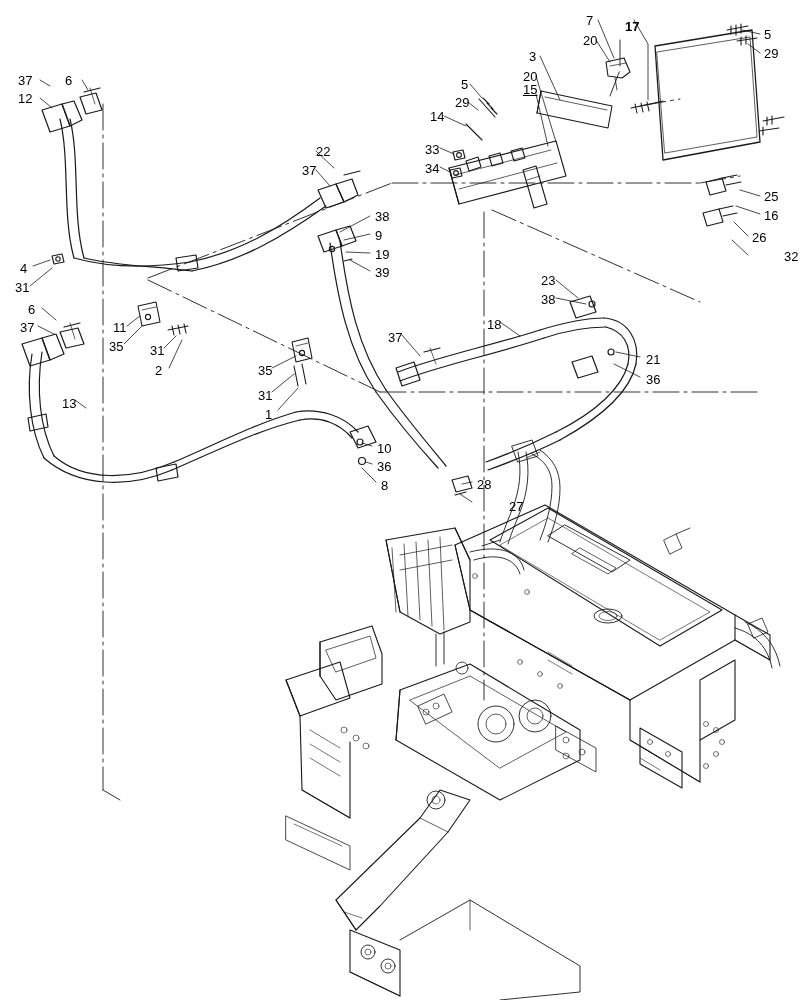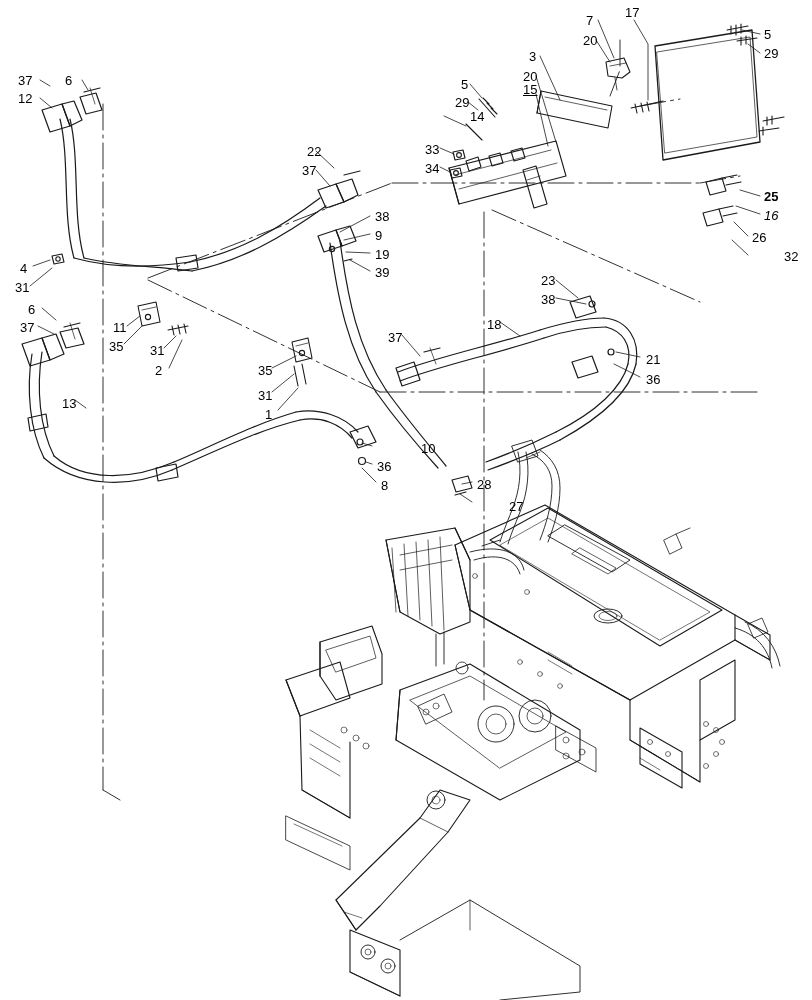--- a/index.html
+++ b/index.html
@@ -412,7 +412,7 @@
   <div class="callout" style="left:764px; top:28px;">5</div>
   <div class="callout" style="left:764px; top:47px;">29</div>
   <div class="callout" style="left:586px; top:14px;">7</div>
-  <div class="callout" style="left:625px; top:6px;">17</div>
+  <div class="callout" style="left:625px; top:20px;font-weight:bold;">17</div>
   <div class="callout" style="left:583px; top:34px;">20</div>
   <div class="callout" style="left:529px; top:50px;">3</div>
   <div class="callout" style="left:523px; top:70px;">20</div>

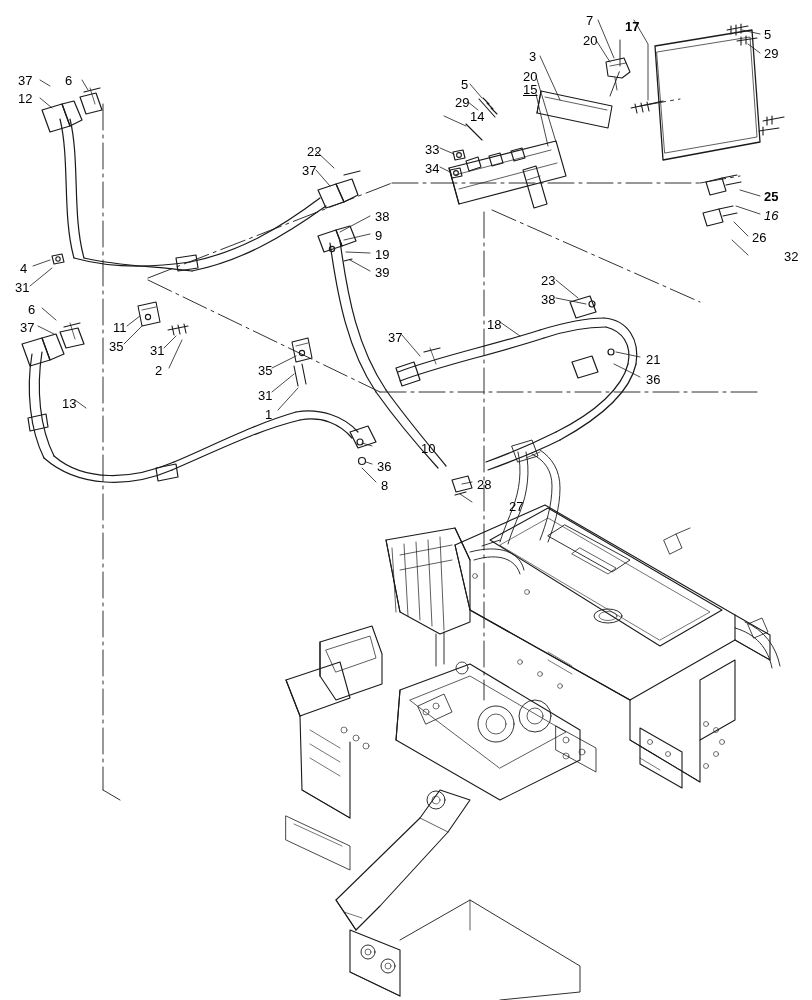--- a/index.html
+++ b/index.html
@@ -417,7 +417,7 @@
   <div class="callout" style="left:529px; top:50px;">3</div>
   <div class="callout" style="left:523px; top:70px;">20</div>
   <div class="callout" style="left:523px; top:83px;text-decoration:underline;">15</div>
-  <div class="callout" style="left:430px; top:110px;margin-left:40px;">14</div>
+  <div class="callout" style="left:430px; top:110px;">14</div>
   <div class="callout" style="left:461px; top:78px;">5</div>
   <div class="callout" style="left:455px; top:96px;">29</div>
   <div class="callout" style="left:425px; top:143px;">33</div>

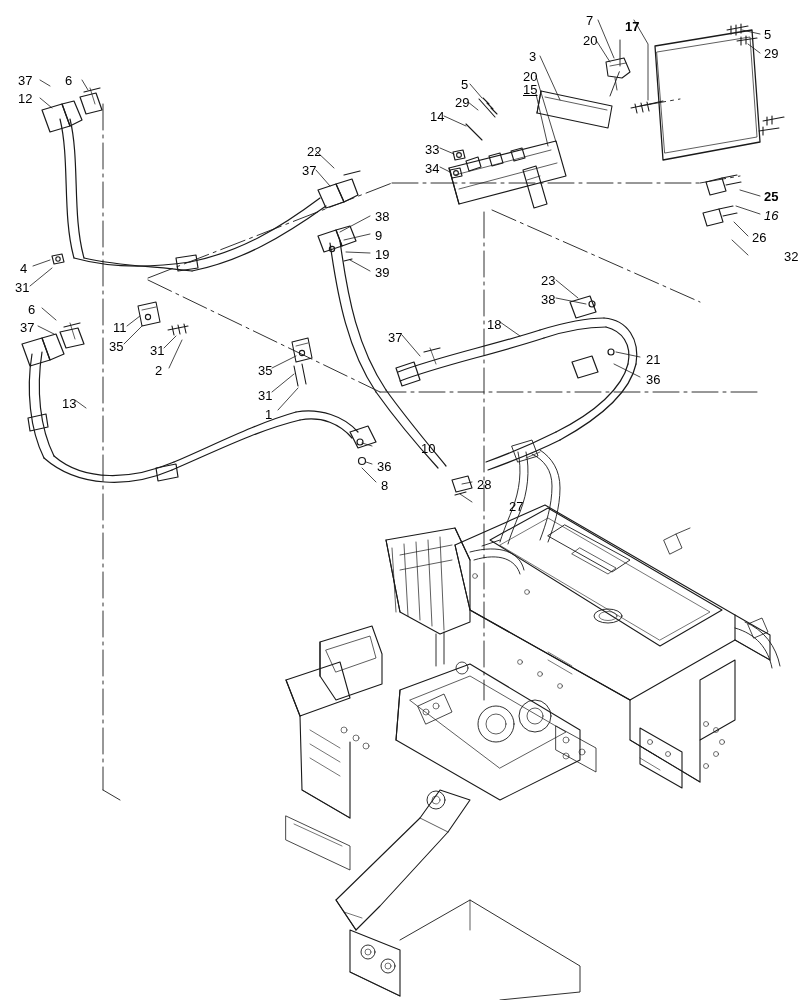--- a/index.html
+++ b/index.html
@@ -426,7 +426,7 @@
   <div class="callout" style="left:764px; top:209px;font-style:italic;">16</div>
   <div class="callout" style="left:752px; top:231px;">26</div>
   <div class="callout" style="left:784px; top:250px;">32</div>
-  <div class="callout" style="left:307px; top:145px;">22</div>
+  <div class="callout" style="left:316px; top:145px;">22</div>
   <div class="callout" style="left:302px; top:164px;">37</div>
   <div class="callout" style="left:375px; top:210px;">38</div>
   <div class="callout" style="left:375px; top:229px;">9</div>

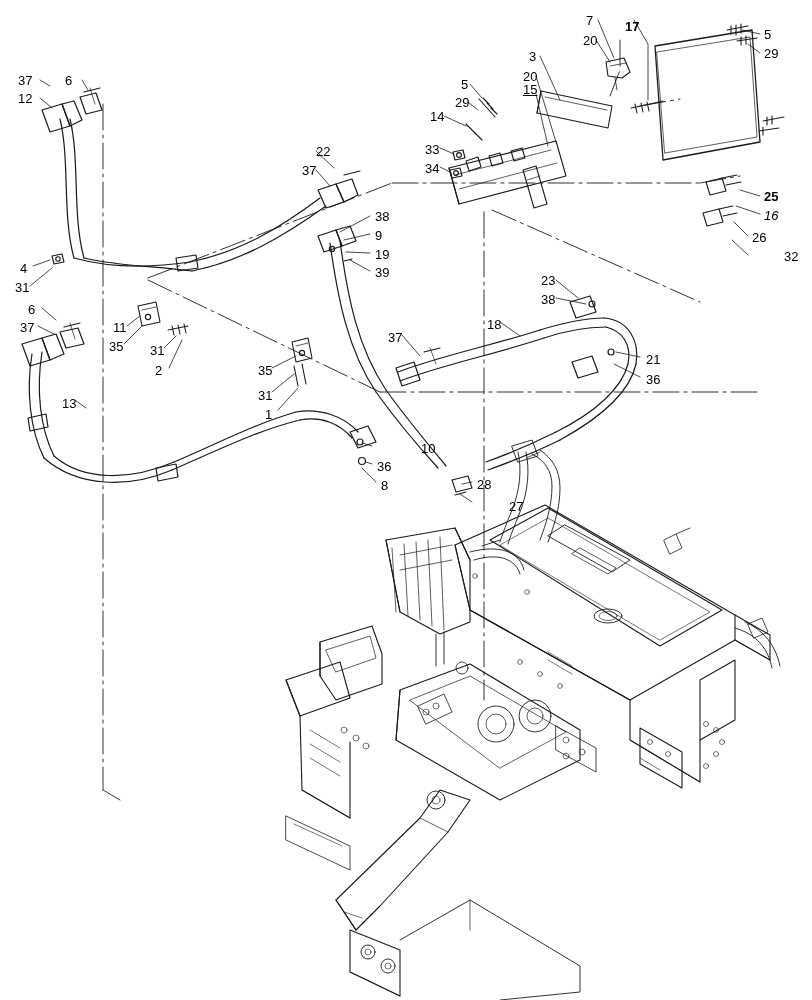--- a/index.html
+++ b/index.html
@@ -422,7 +422,7 @@
   <div class="callout" style="left:455px; top:96px;">29</div>
   <div class="callout" style="left:425px; top:143px;">33</div>
   <div class="callout" style="left:425px; top:162px;">34</div>
-  <div class="callout" style="left:764px; top:190px;font-weight:bold;">25</div>
+  <div class="callout" style="left:764px; top:190px;">25</div>
   <div class="callout" style="left:764px; top:209px;font-style:italic;">16</div>
   <div class="callout" style="left:752px; top:231px;">26</div>
   <div class="callout" style="left:784px; top:250px;">32</div>

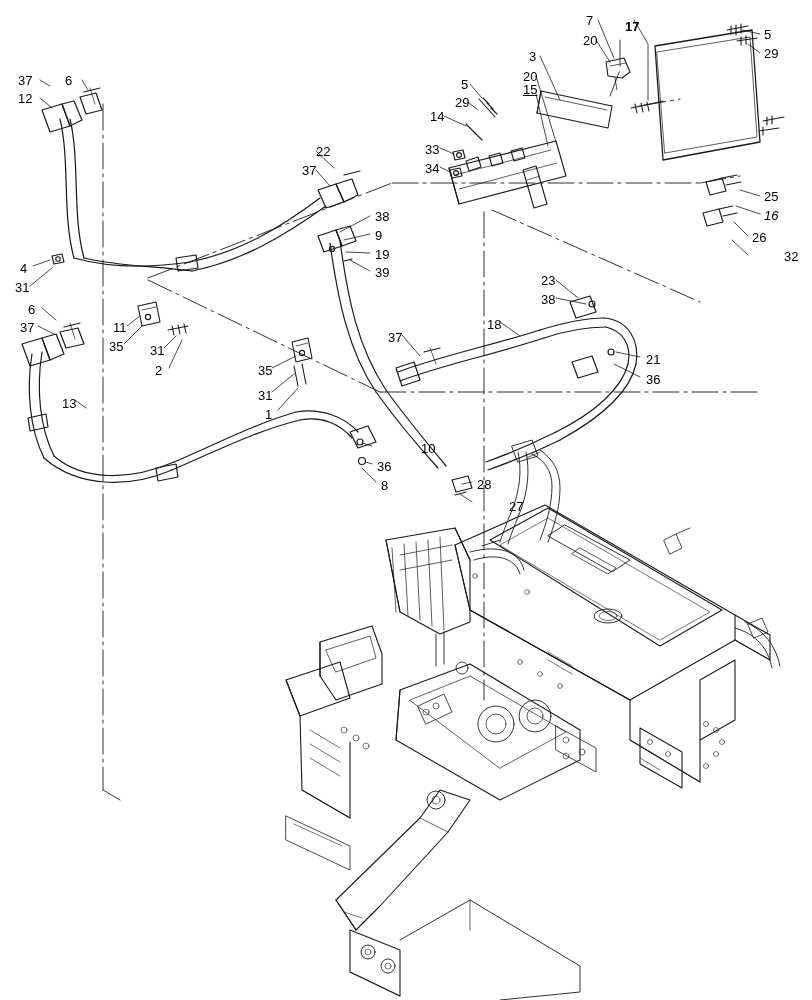--- a/index.html
+++ b/index.html
@@ -423,7 +423,7 @@
   <div class="callout" style="left:425px; top:143px;">33</div>
   <div class="callout" style="left:425px; top:162px;">34</div>
   <div class="callout" style="left:764px; top:190px;">25</div>
-  <div class="callout" style="left:764px; top:209px;font-style:italic;">16</div>
+  <div class="callout" style="left:764px; top:209px;">16</div>
   <div class="callout" style="left:752px; top:231px;">26</div>
   <div class="callout" style="left:784px; top:250px;">32</div>
   <div class="callout" style="left:316px; top:145px;">22</div>

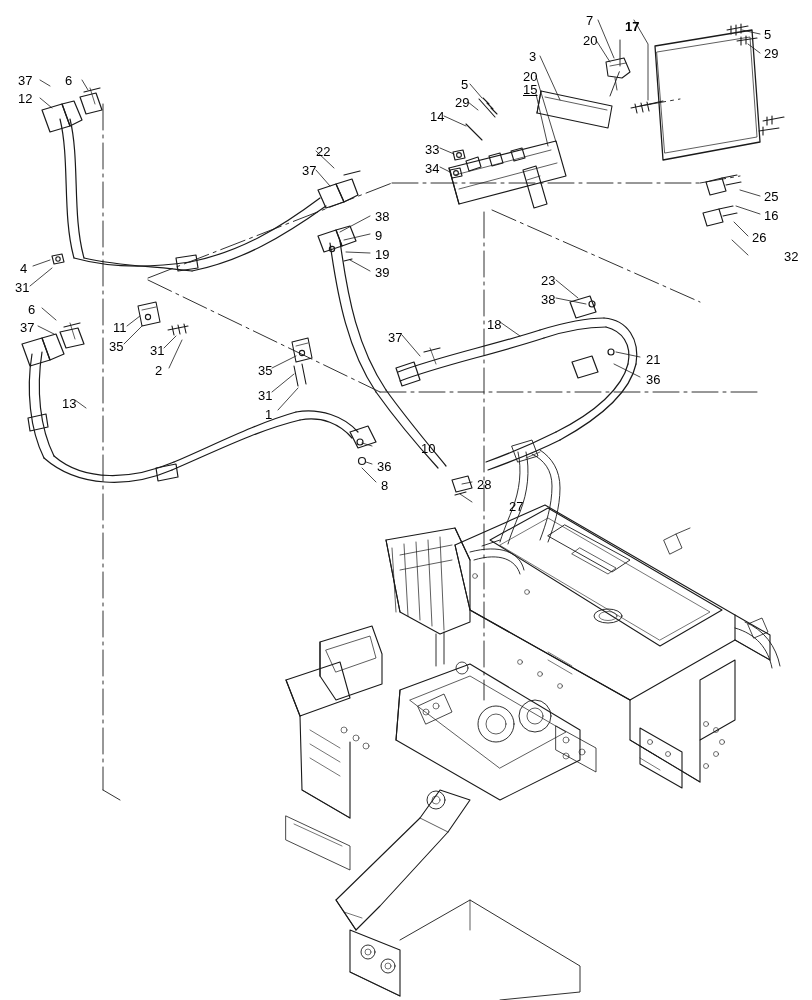--- a/index.html
+++ b/index.html
@@ -450,7 +450,7 @@
   <div class="callout" style="left:541px; top:293px;">38</div>
   <div class="callout" style="left:646px; top:353px;">21</div>
   <div class="callout" style="left:646px; top:373px;">36</div>
-  <div class="callout" style="left:377px; top:442px;margin-left:44px;">10</div>
+  <div class="callout" style="left:377px; top:442px;">10</div>
   <div class="callout" style="left:377px; top:460px;">36</div>
   <div class="callout" style="left:381px; top:479px;">8</div>
   <div class="callout" style="left:477px; top:478px;">28</div>

